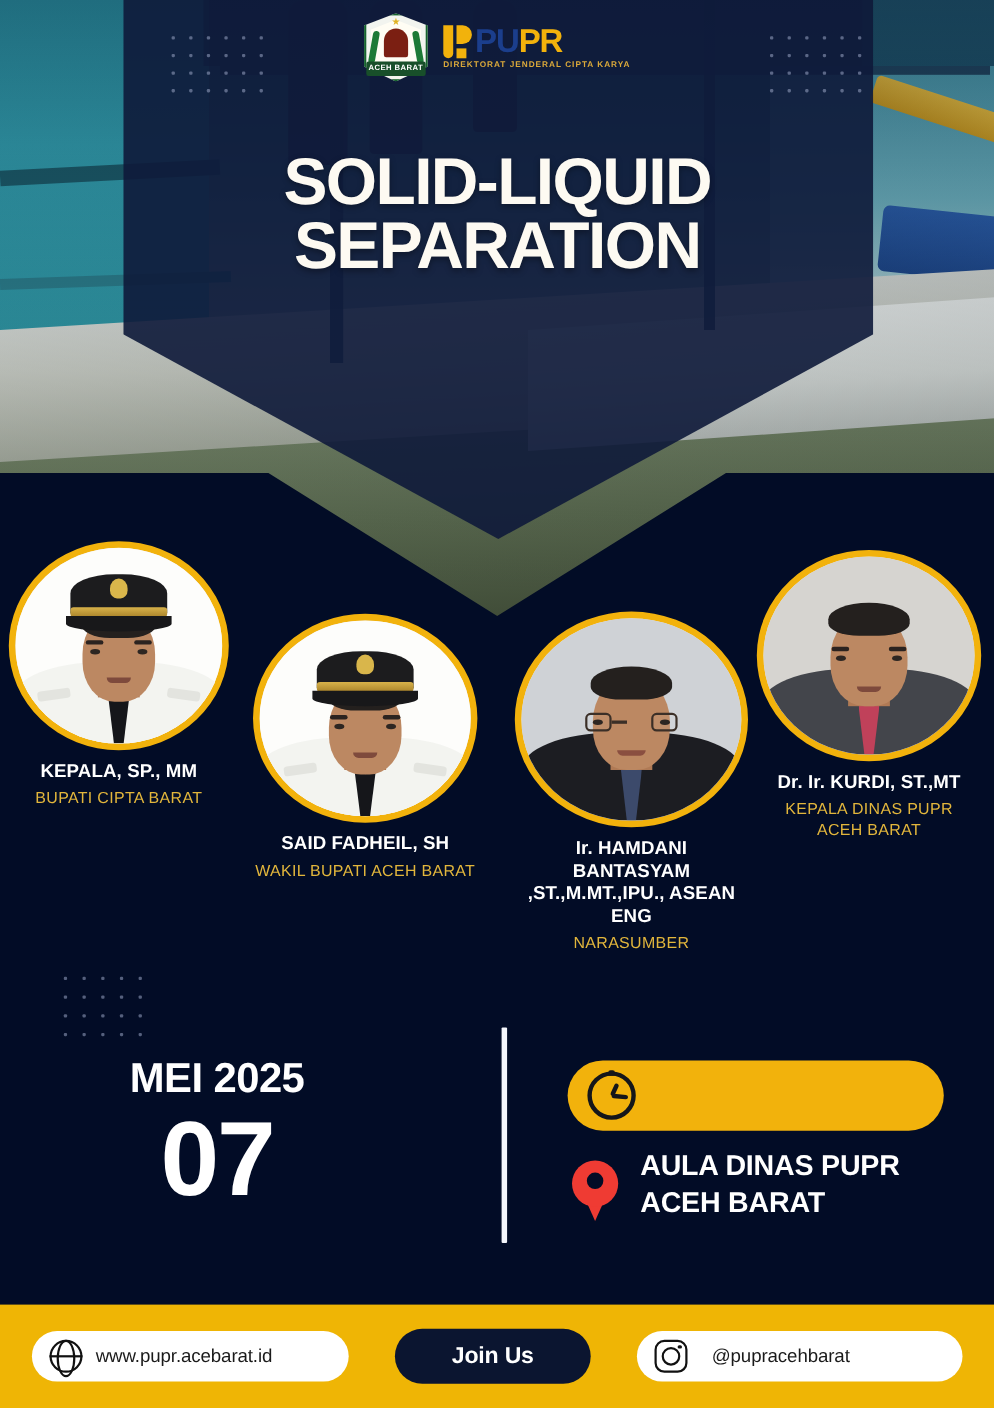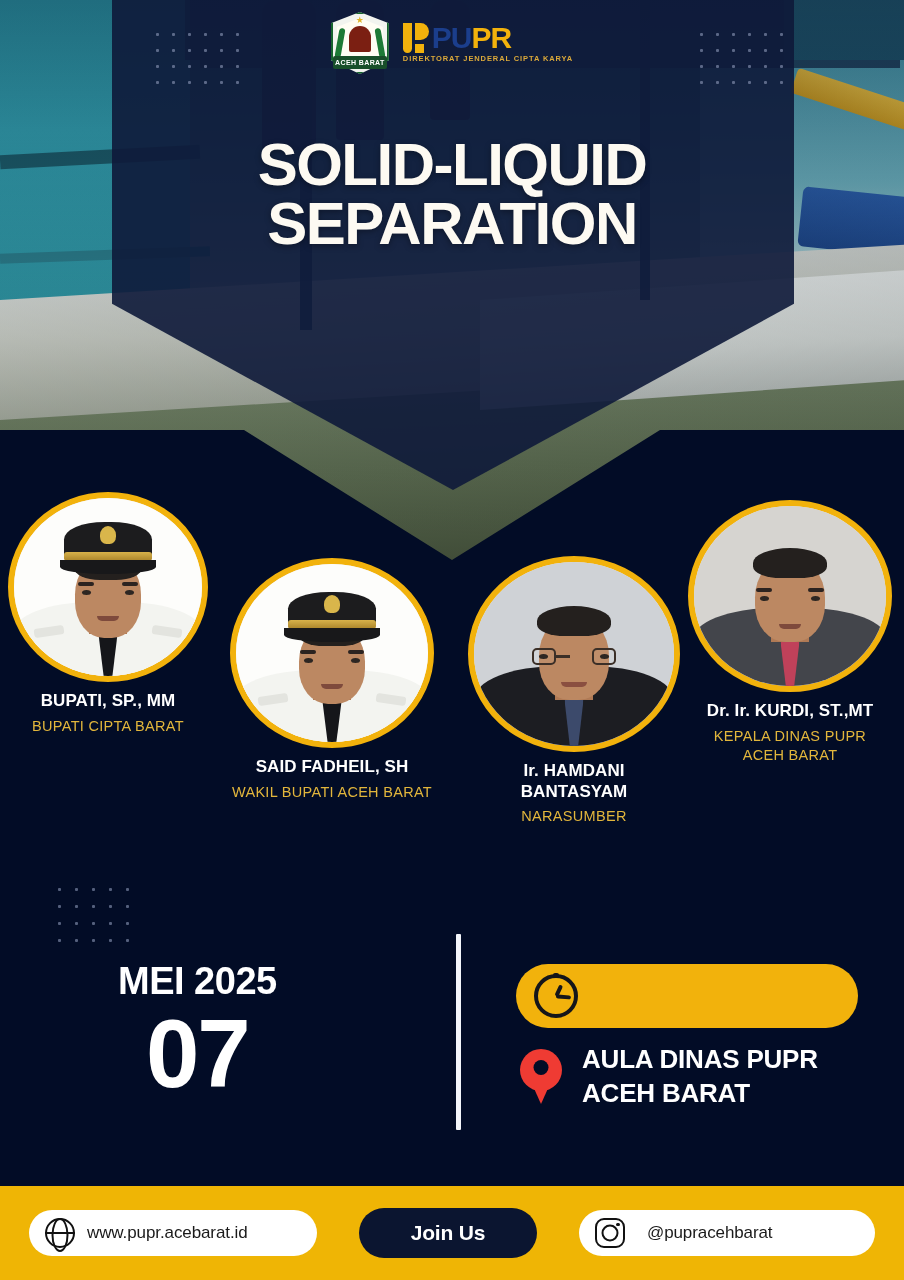--- a/index.html
+++ b/index.html
@@ -418,7 +418,7 @@
         <div class="mouth" style="top:118px;"></div>
       </div>
     </div>
-    <div class="nm">BUPATI, SP., MM</div>
+    <div class="nm">KEPALA, SP., MM</div>
     <div class="rl">BUPATI CIPTA BARAT</div>
   </div>
 

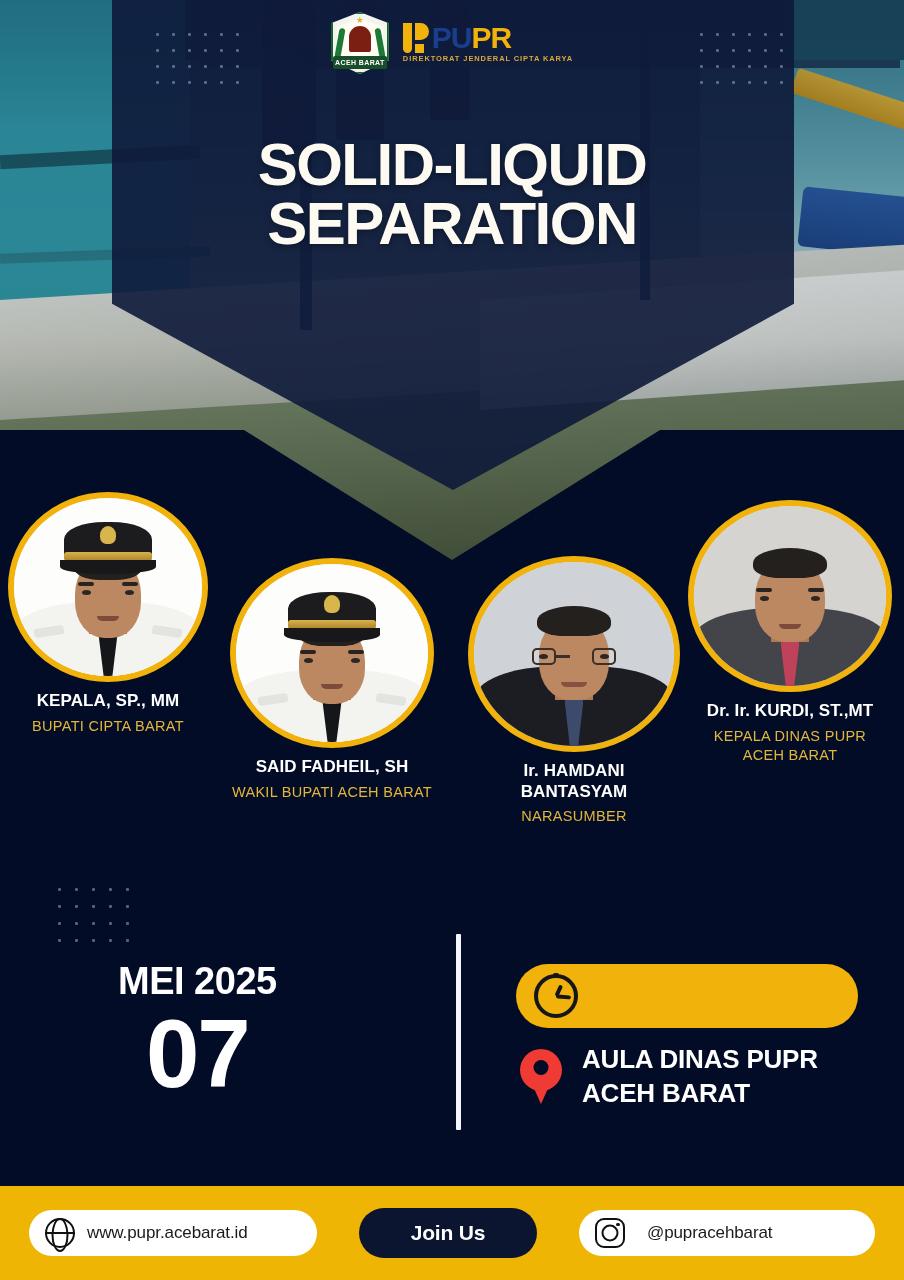--- a/index.html
+++ b/index.html
@@ -469,6 +469,7 @@
     </div>
     <div class="nm">
       <span>Ir. HAMDANI BANTASYAM</span><br>
+      <span>,ST.,M.MT.,IPU., ASEAN ENG</span>
     </div>
     <div class="rl">NARASUMBER</div>
   </div>

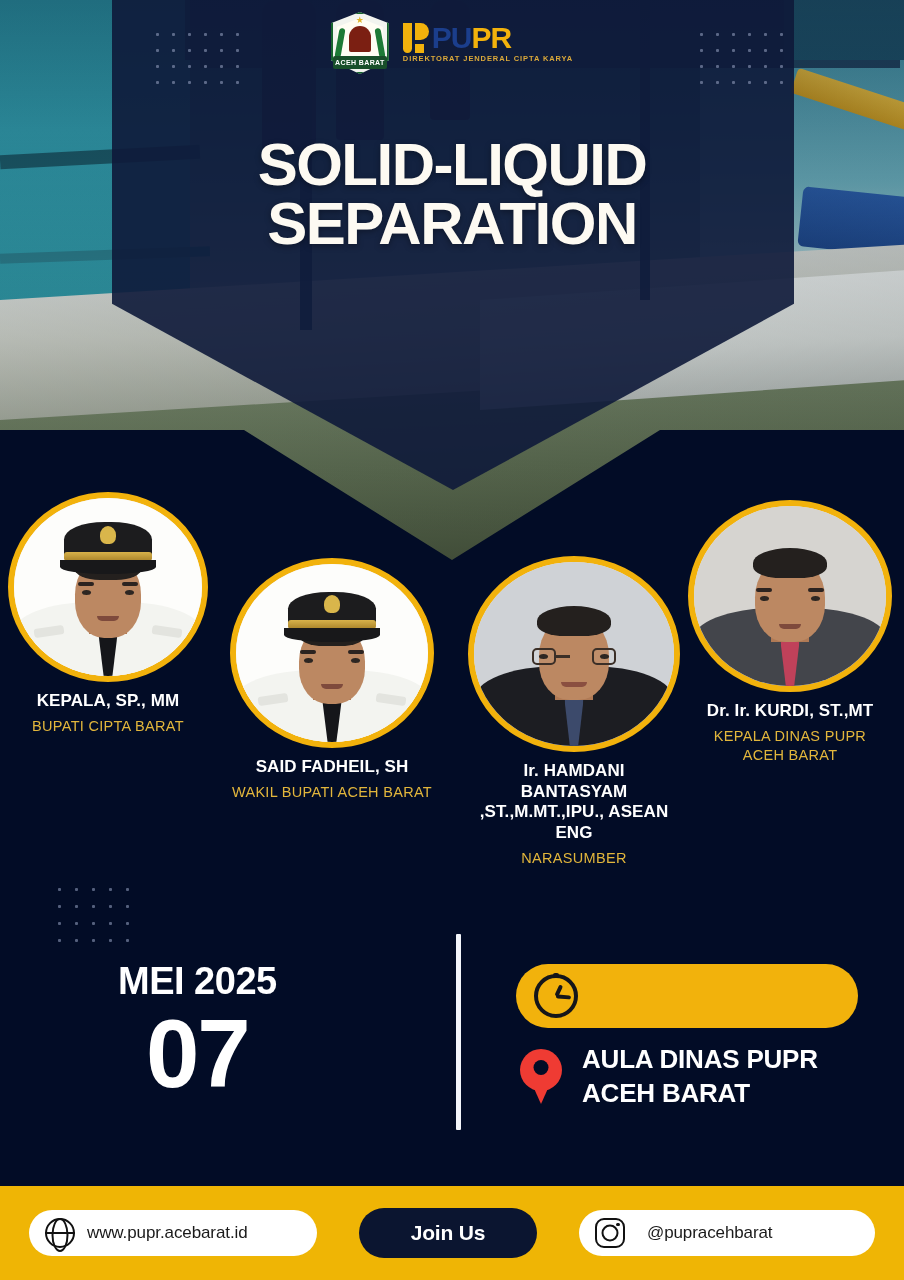--- a/index.html
+++ b/index.html
@@ -239,7 +239,7 @@
   .clock .hh{position:absolute;left:50%;top:50%;width:3.5px;height:12px;background:#15161a;transform-origin:bottom center;transform:translate(-50%,-100%) rotate(25deg);border-radius:2px;}
   .clock .mm{position:absolute;left:50%;top:50%;width:3.5px;height:15px;background:#15161a;transform-origin:bottom center;transform:translate(-50%,-100%) rotate(95deg);border-radius:2px;}
   .clock .nub{position:absolute;left:50%;top:-5px;transform:translateX(-50%);width:6px;height:5px;background:#15161a;border-radius:2px;}
-  .placerow{position:absolute;left:520px;top:1042px;z-index:9;display:flex;gap:20px;align-items:center;}
+  .placerow{position:absolute;left:520px;top:1042px;z-index:9;display:flex;gap:20px;align-items:flex-end;}
   .pin{width:42px;height:56px;position:relative;flex:none;margin-top:2px;}
   .pin .drop{
     position:absolute;left:0;top:0;width:42px;height:42px;background:#ef3b33;border-radius:50% 50% 50% 50%;

